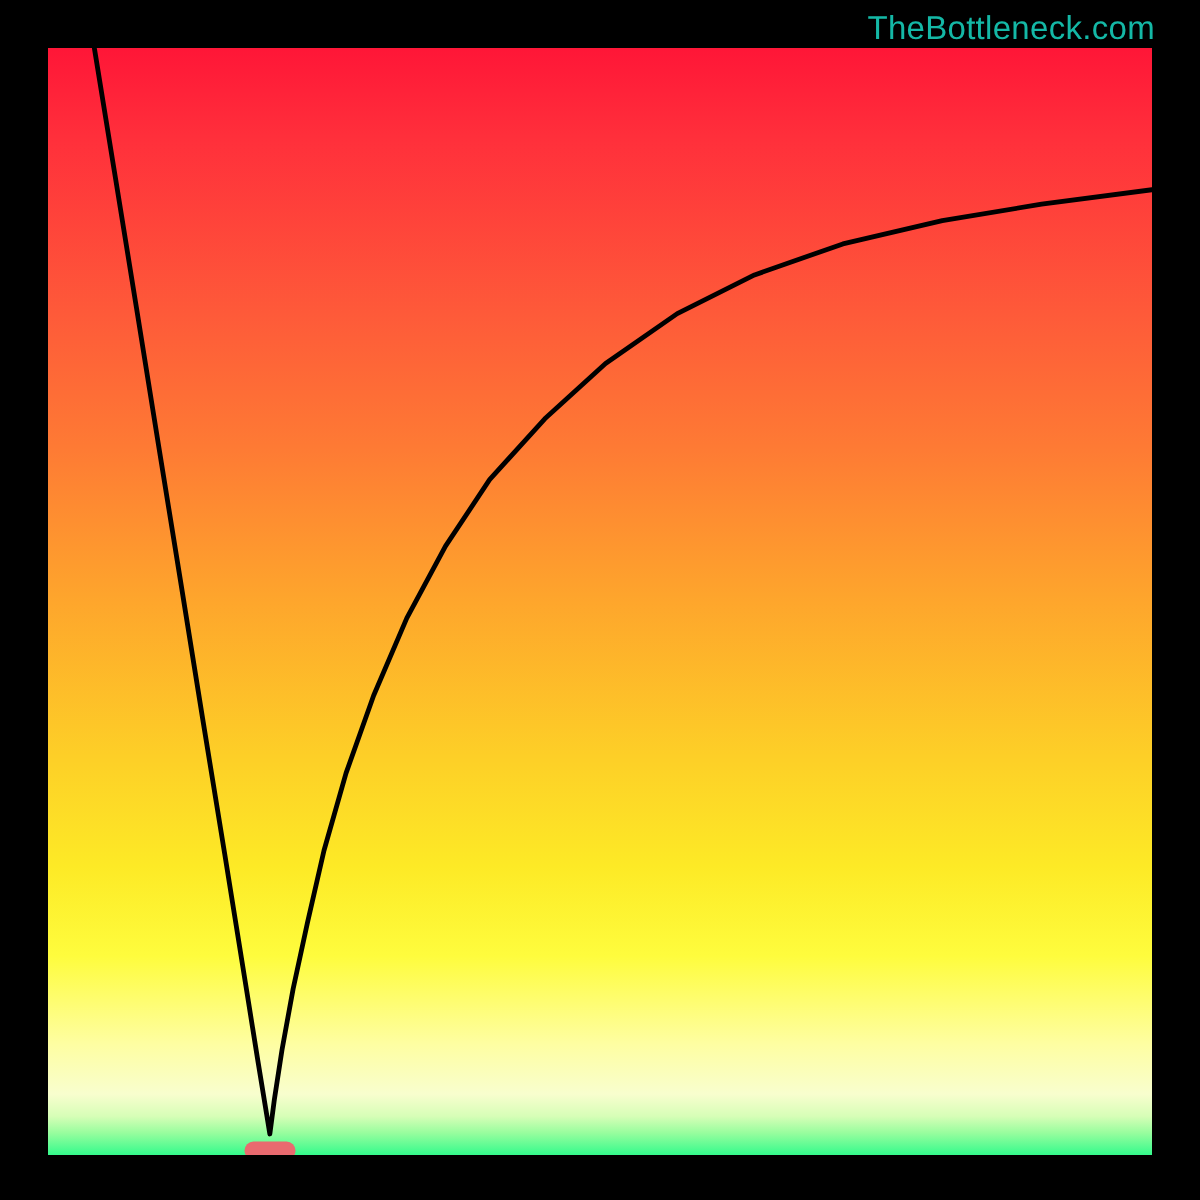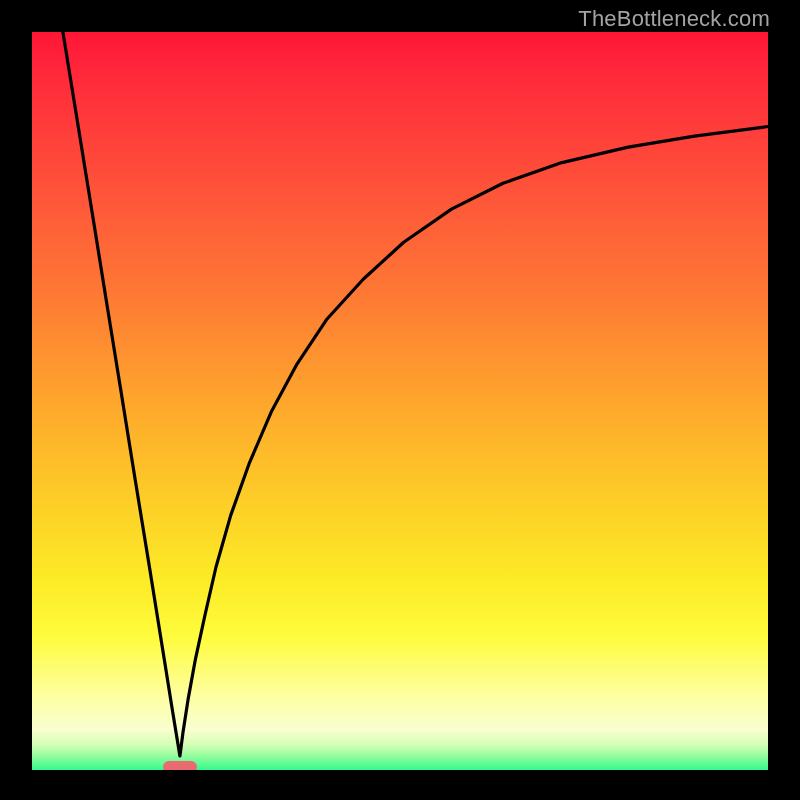--- a/index.html
+++ b/index.html
@@ -60,7 +60,7 @@
     position: absolute;
     top: 6px;
     right: 30px;
-    color: #a3a3a3;
+    color: #14b8a6;
     font-size: 22px;
     font-weight: 500;
     letter-spacing: 0.2px;

